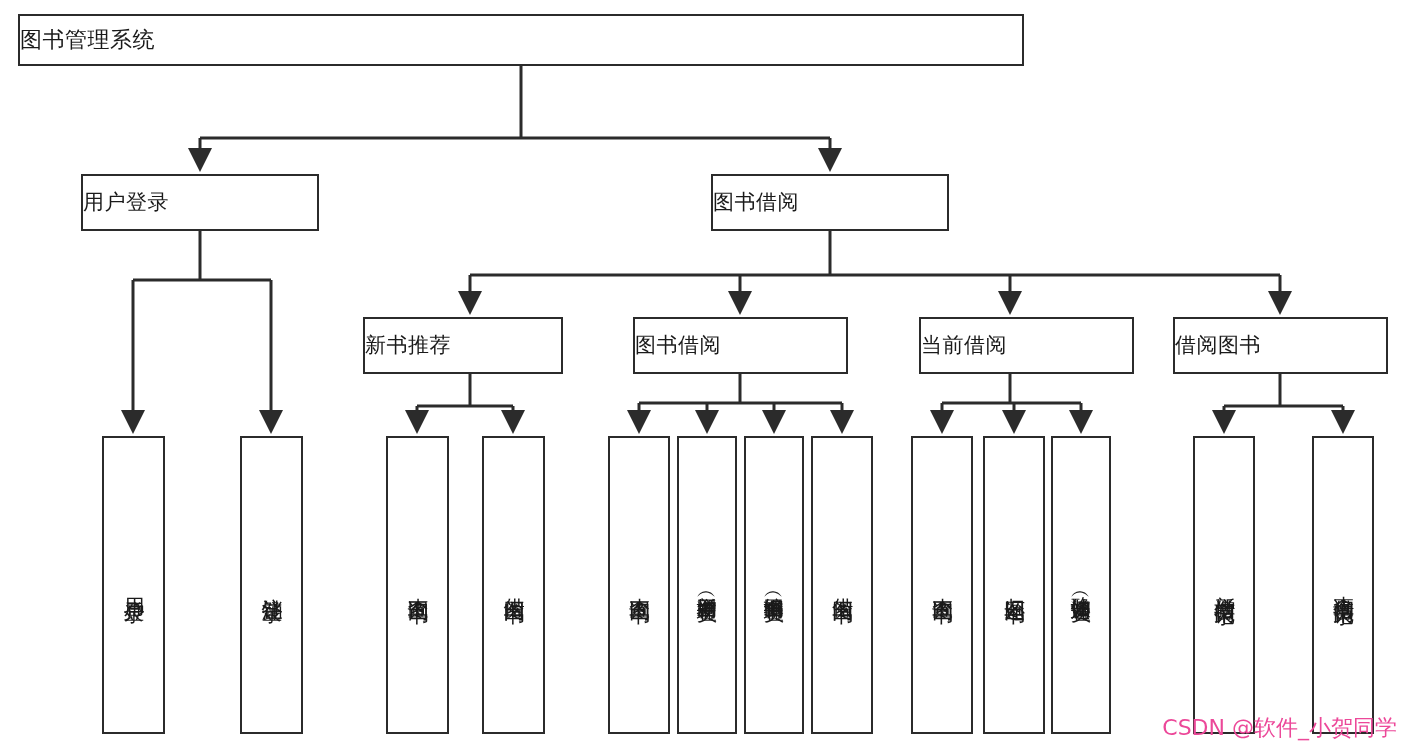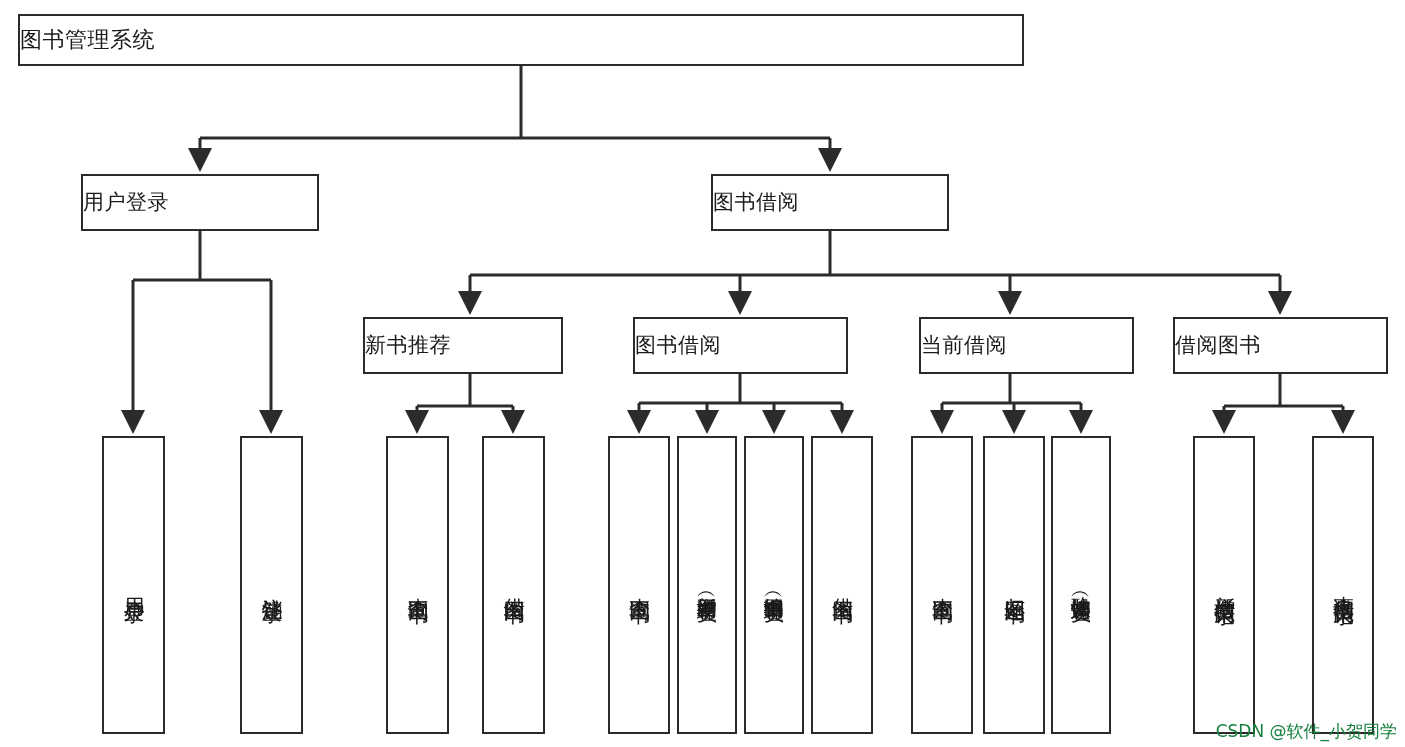--- a/index.html
+++ b/index.html
@@ -70,8 +70,8 @@
     position: absolute;
     right: 8px;
     bottom: 4px;
-    font-size: 17px;
-    color: #15803d;
+    font-size: 22px;
+    color: #ec4899;
     white-space: nowrap;
     font-family: "DejaVu Sans", "Liberation Sans", sans-serif;
     margin-left: 8px;

